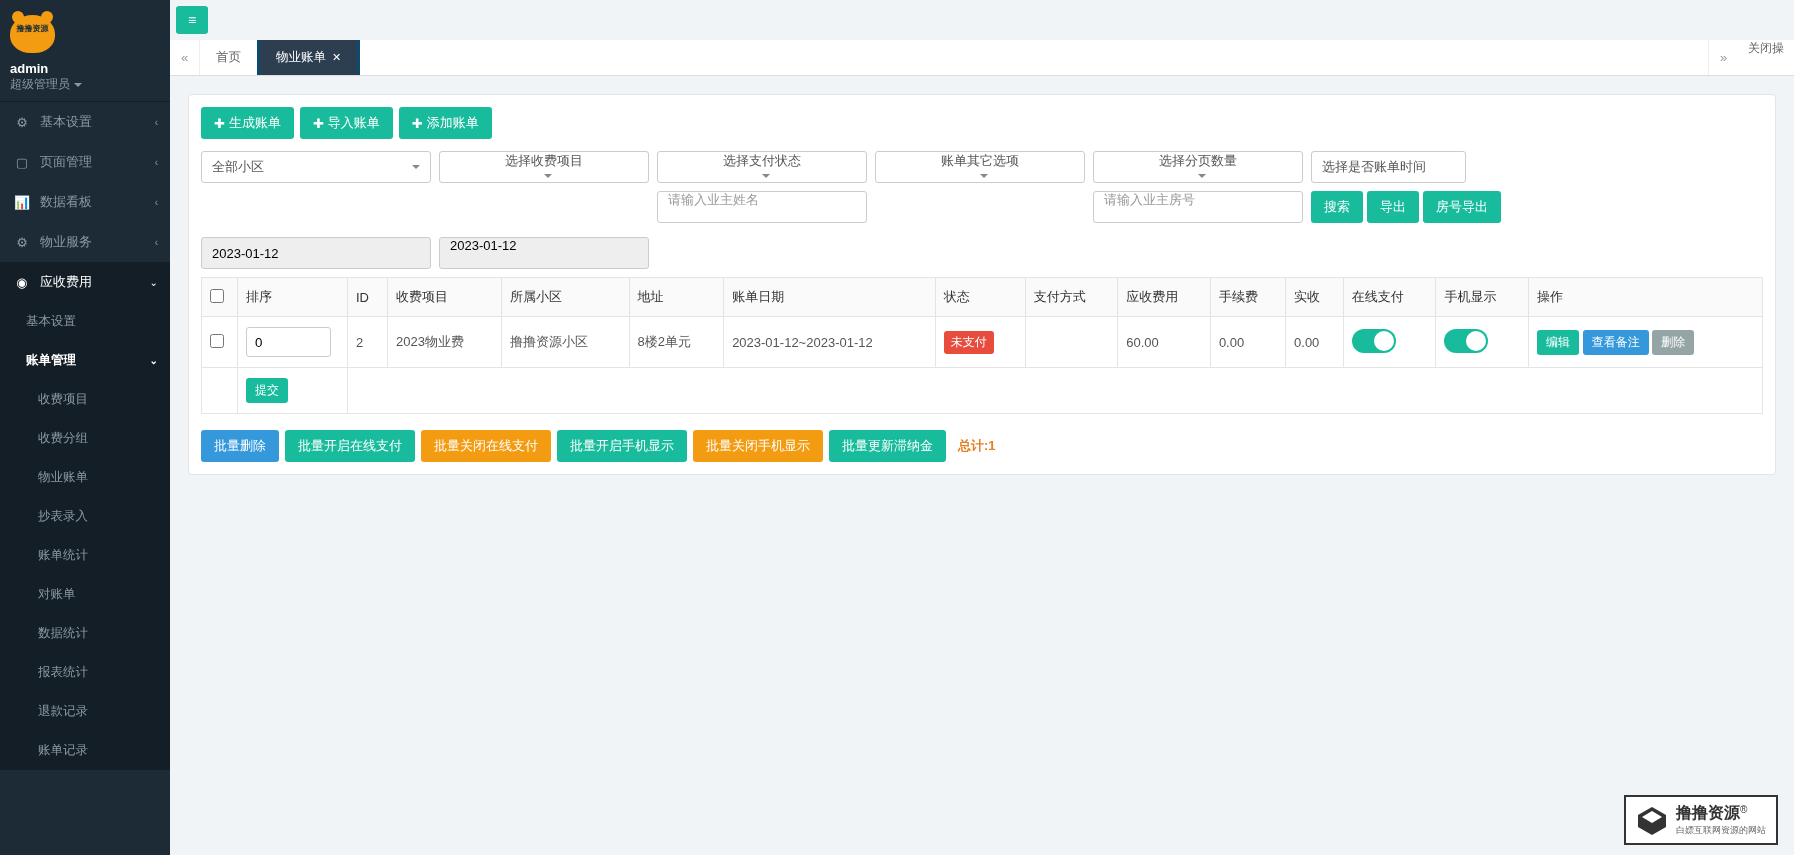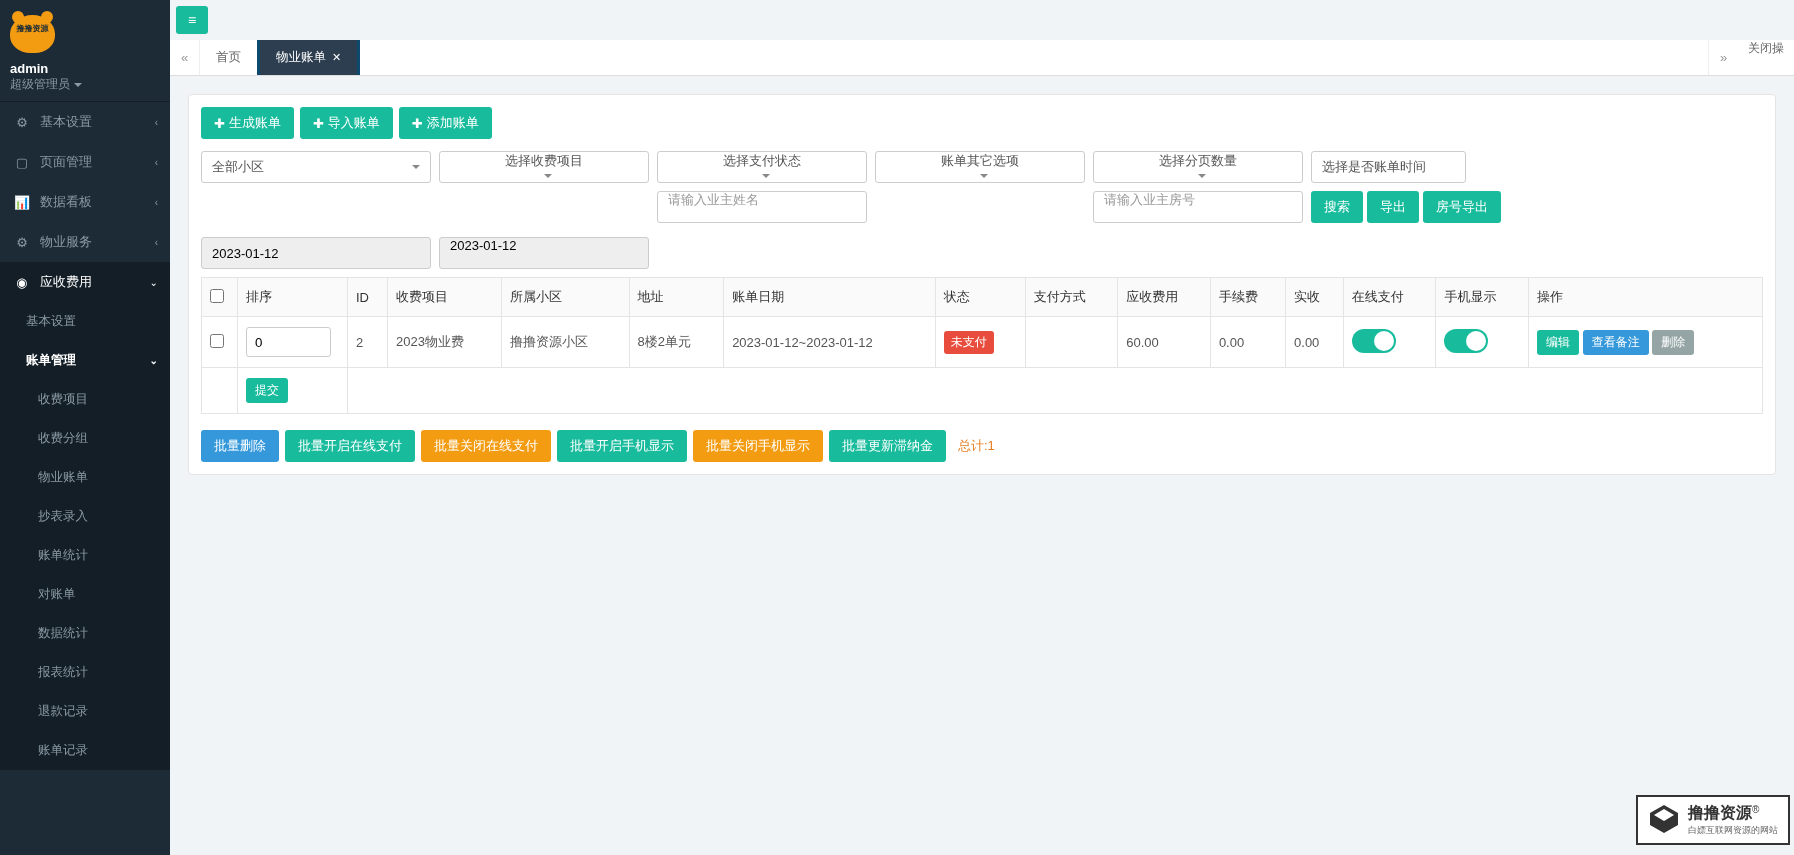--- a/index.html
+++ b/index.html
@@ -73,7 +73,7 @@
     .toggle::after { content: ''; position: absolute; width: 20px; height: 20px; background: #fff; border-radius: 50%; top: 2px; right: 2px; }
     
     .batch-row { display: flex; gap: 6px; align-items: center; margin-top: 16px; flex-wrap: wrap; }
-    .total-text { color: #e67e22; font-size: 13px; margin-left: 6px; }
+    .total-text { color: #e67e22; font-size: 13px; margin-left: 6px; font-weight: bold; }
     
     .watermark { position: fixed; right: 4px; bottom: 10px; background: #fff; border: 2px solid #333; padding: 6px 10px; display: flex; align-items: flex-start; gap: 8px; }
     .wm-icon { width: 32px; height: 32px; }

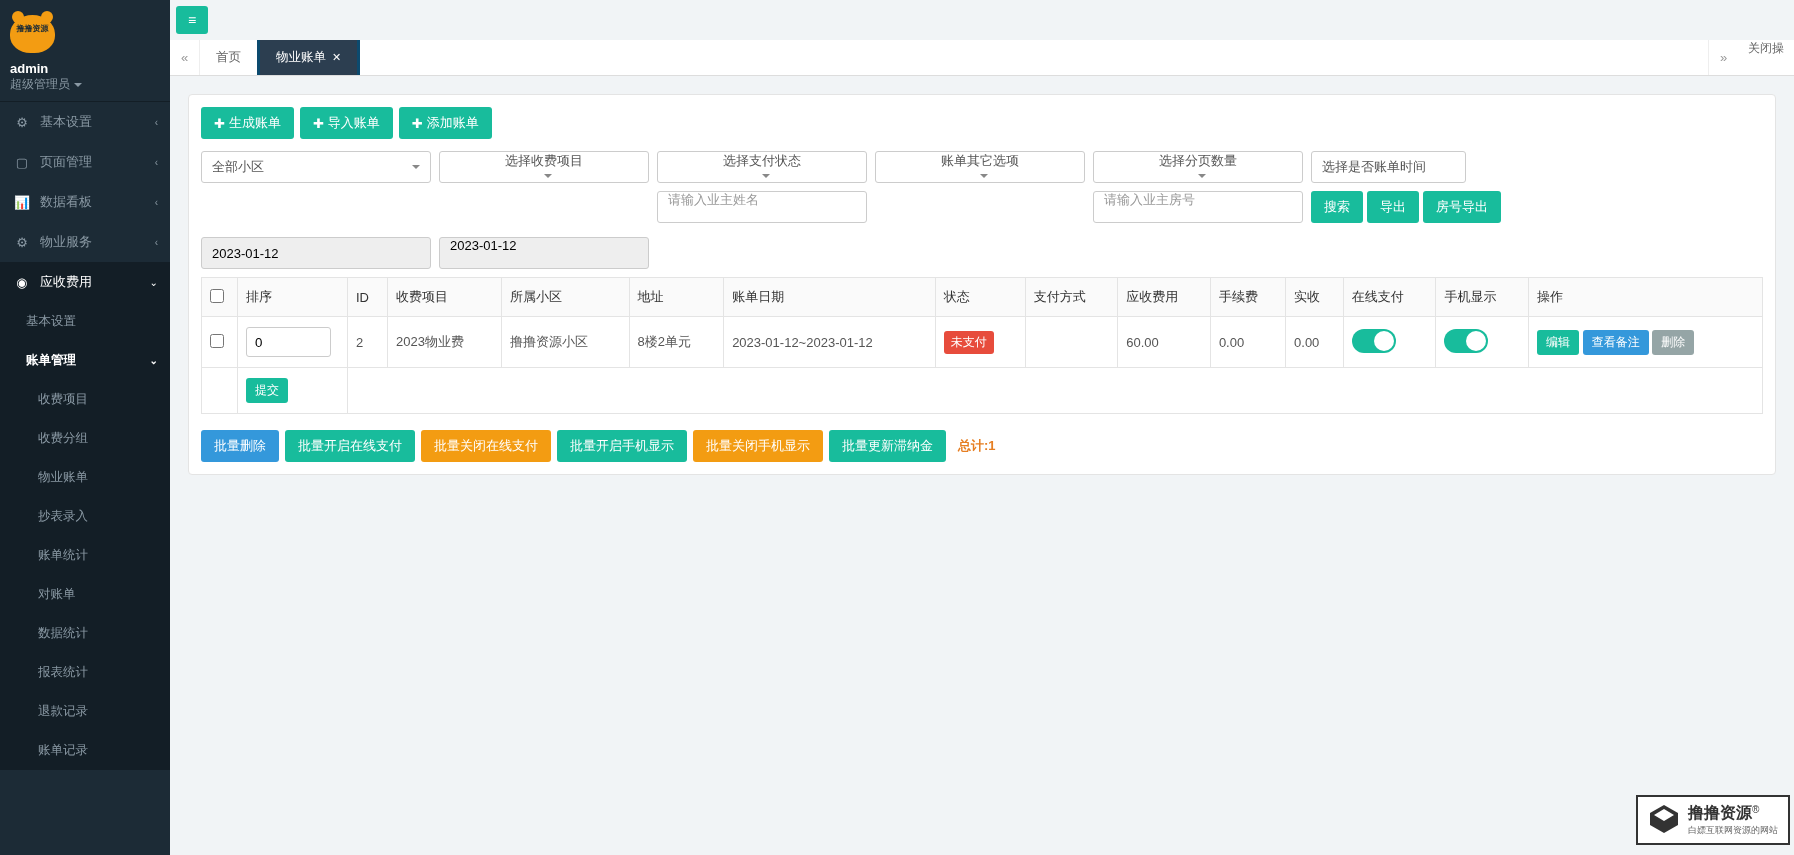--- a/index.html
+++ b/index.html
@@ -75,7 +75,7 @@
     .batch-row { display: flex; gap: 6px; align-items: center; margin-top: 16px; flex-wrap: wrap; }
     .total-text { color: #e67e22; font-size: 13px; margin-left: 6px; font-weight: bold; }
     
-    .watermark { position: fixed; right: 4px; bottom: 10px; background: #fff; border: 2px solid #333; padding: 6px 10px; display: flex; align-items: flex-start; gap: 8px; }
+    .watermark { position: fixed; right: 16px; bottom: 10px; background: #fff; border: 2px solid #333; padding: 6px 10px; display: flex; align-items: flex-end; gap: 8px; }
     .wm-icon { width: 32px; height: 32px; }
     .wm-text { font-size: 16px; font-weight: bold; }
     .wm-sub { font-size: 9px; color: #666; }

